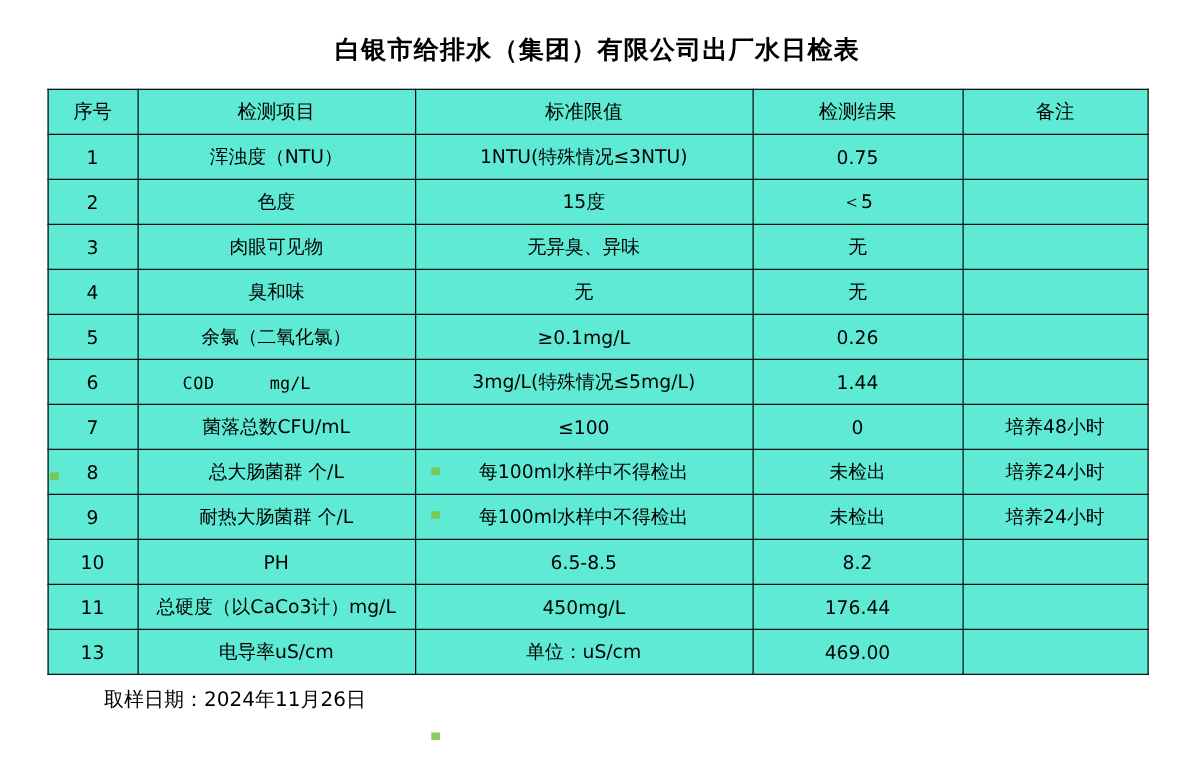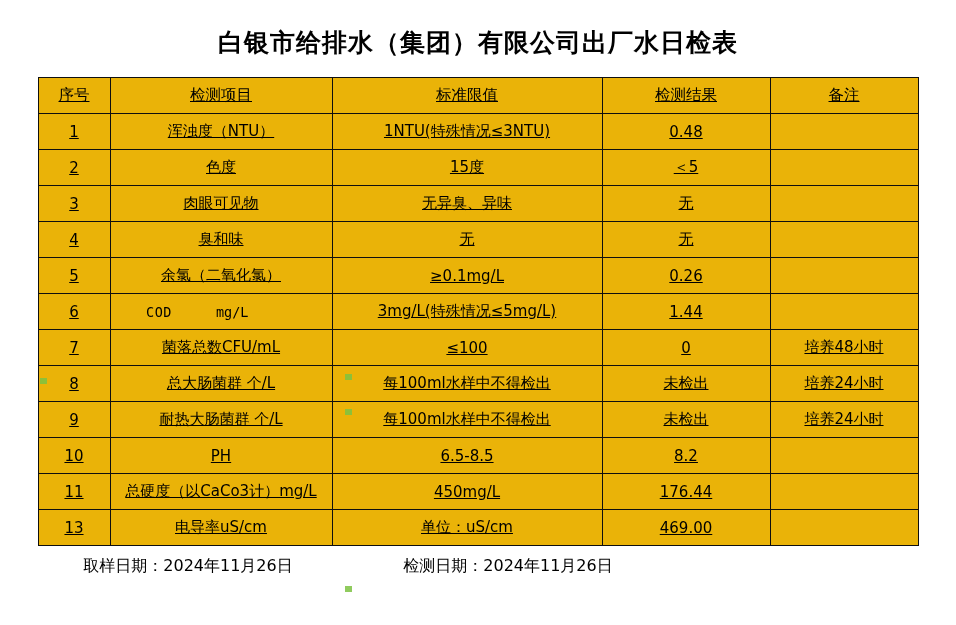--- a/index.html
+++ b/index.html
@@ -22,7 +22,7 @@
   }
   .doc-title {
     text-align: center;
-    font-size: 25px;
+    font-size: 20px;
     font-weight: bold;
     letter-spacing: 1px;
     margin-top: 26px;

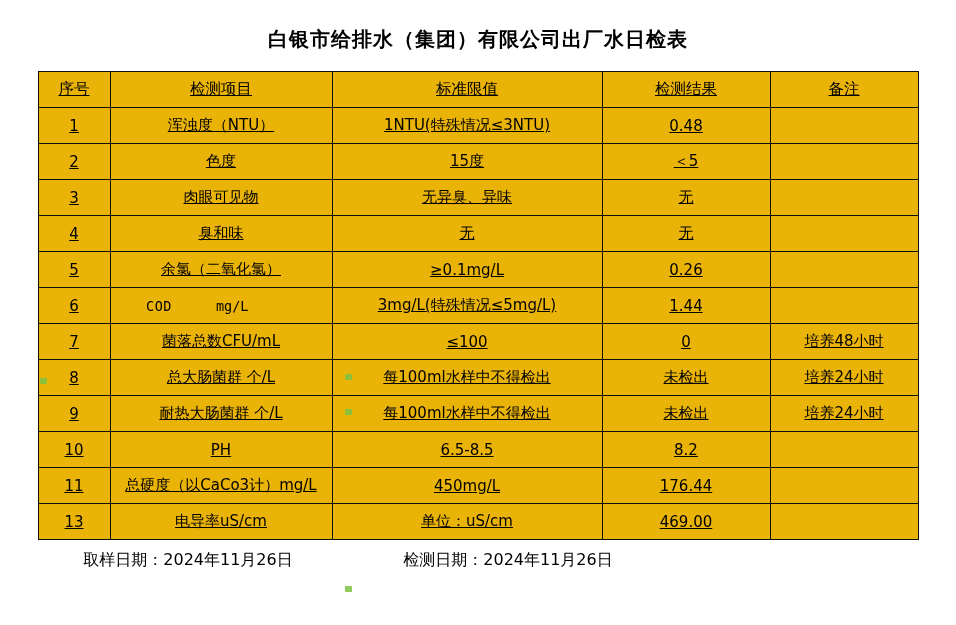--- a/index.html
+++ b/index.html
@@ -34,8 +34,7 @@
     margin: 0 auto;
     width: 880px;
     table-layout: fixed;
-    background: #eab308;
-    text-decoration: underline;
+    background: #5eead4;
   }
   table.report td, table.report th {
     border: 1px solid #0f0f0f;

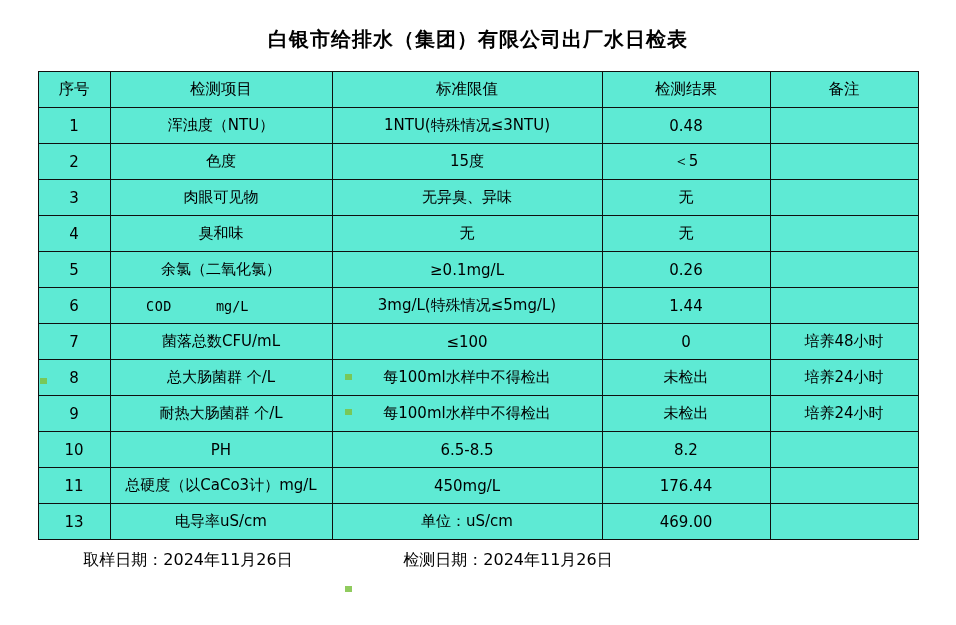--- a/index.html
+++ b/index.html
@@ -117,7 +117,7 @@
         <td class="num-cell">1</td>
         <td>浑浊度（NTU）</td>
         <td class="mono">1NTU(特殊情况≤3NTU)</td>
-        <td class="num-cell">0.48</td>
+        <td class="num-cell">0.75</td>
         <td></td>
       </tr>
       <tr>

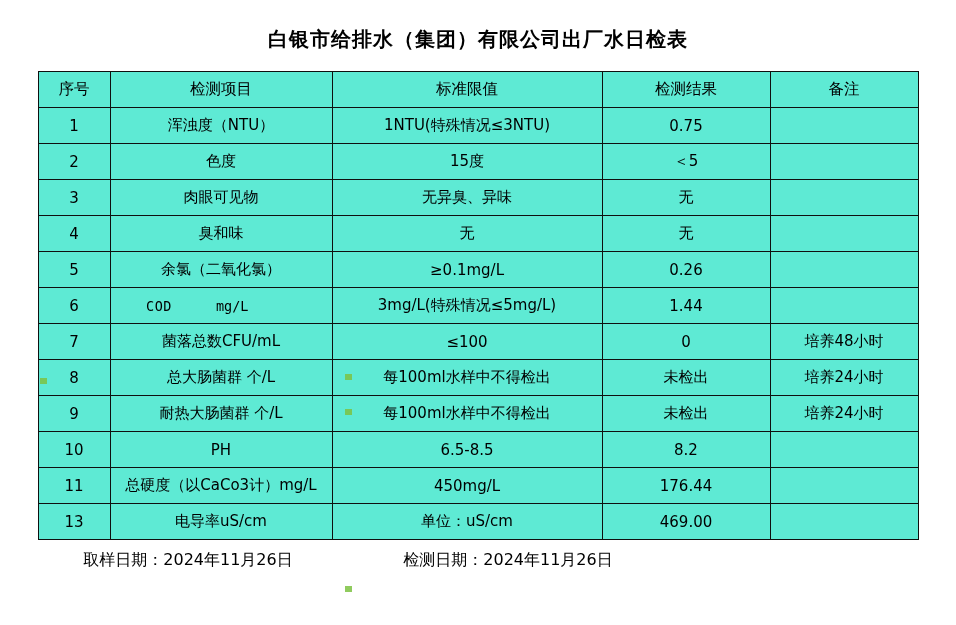--- a/index.html
+++ b/index.html
@@ -206,7 +206,6 @@
 
   <div class="footer">
     <div class="f1">取样日期：2024年11月26日</div>
-    <div class="f2">检测日期：2024年11月26日</div>
   </div>
 
   <div class="speck" style="left:40px; top:352px;"></div>

